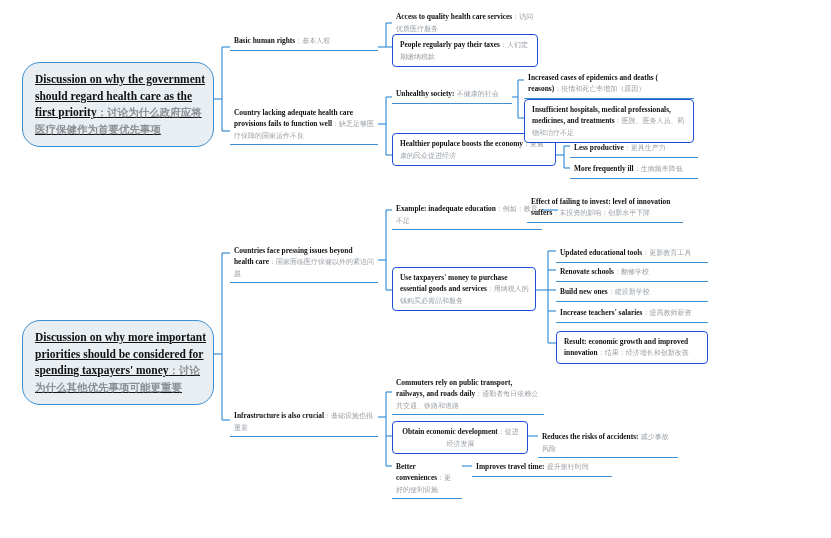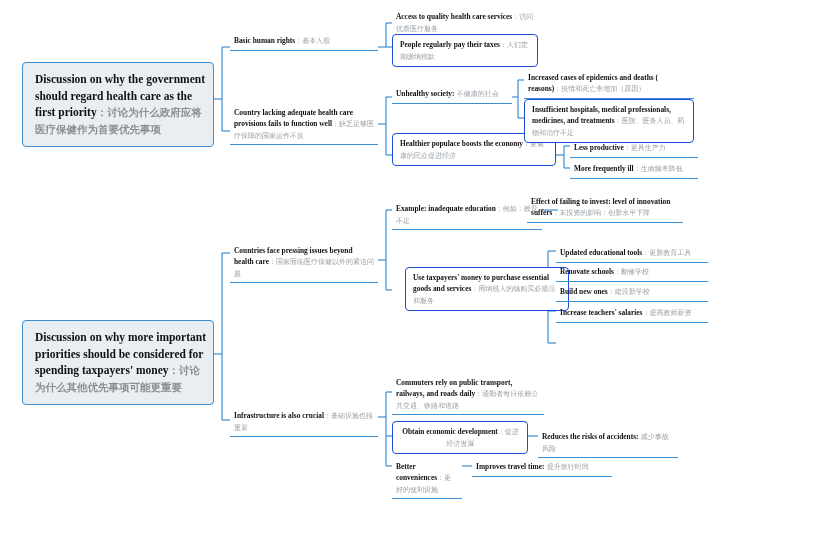--- a/index.html
+++ b/index.html
@@ -19,12 +19,13 @@
   .root{
     background:#e8eef2;
     border:1.5px solid #3b8fd4;
-    border-radius:4px;
+    border-radius:18px;
     padding:8px 6px 8px 12px;
     font-size:11.5px;
     line-height:1.45;
     color:#111;
     font-weight:bold;
+    text-decoration:underline;
   }
   .root .cn{color:#8a8f94;font-weight:bold;font-family:"DejaVu Sans",sans-serif;font-size:10.5px;}
 

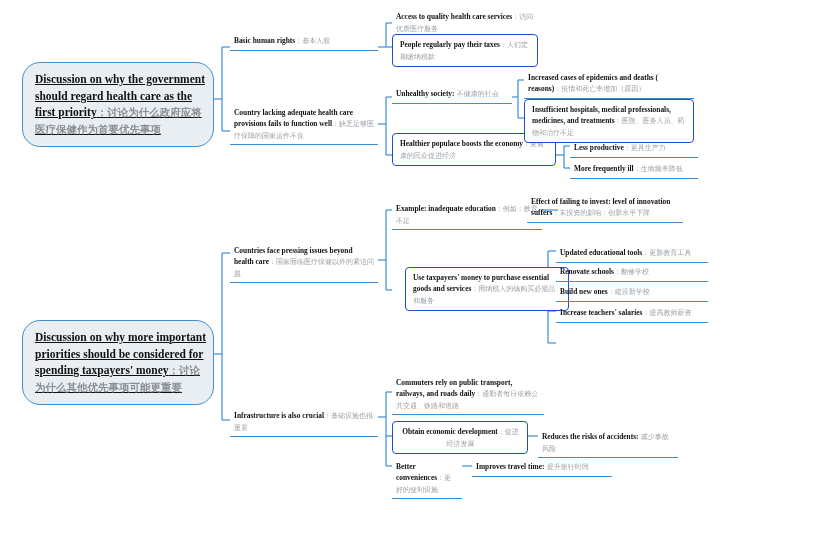--- a/index.html
+++ b/index.html
@@ -181,7 +181,7 @@
     <span class="en">Example: inadequate education</span><span class="cn">：</span><span class="cn">例如：教育不足</span>
   </div>
 
-  <div class="node boxed" style="left:392px;top:267px;width:164px;margin-left:13px;">
+  <div class="node boxed" style="left:392px;top:267px;width:144px;">
     <span class="en">Use taxpayers' money to purchase essential goods and services</span><span class="cn">：</span><span class="cn">用纳税人的钱购买必需品和服务</span>
   </div>
 

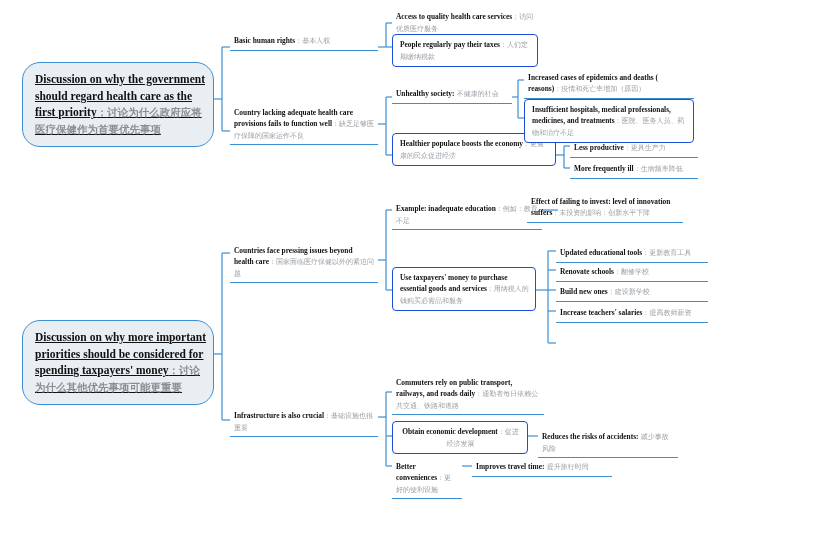--- a/index.html
+++ b/index.html
@@ -205,6 +205,9 @@
     <span class="en">Increase teachers' salaries</span><span class="cn">：</span><span class="cn">提高教师薪资</span>
   </div>
 
+  <div class="node boxed" style="left:556px;top:331px;width:152px;">
+    <span class="en">Result: economic growth and improved innovation</span><span class="cn">：</span><span class="cn">结果：经济增长和创新改善</span>
+  </div>
 
   <div class="node plain" style="left:392px;top:375px;width:152px;">
     <span class="en">Commuters rely on public transport, railways, and roads daily</span><span class="cn">：</span><span class="cn">通勤者每日依赖公共交通、铁路和道路</span>

